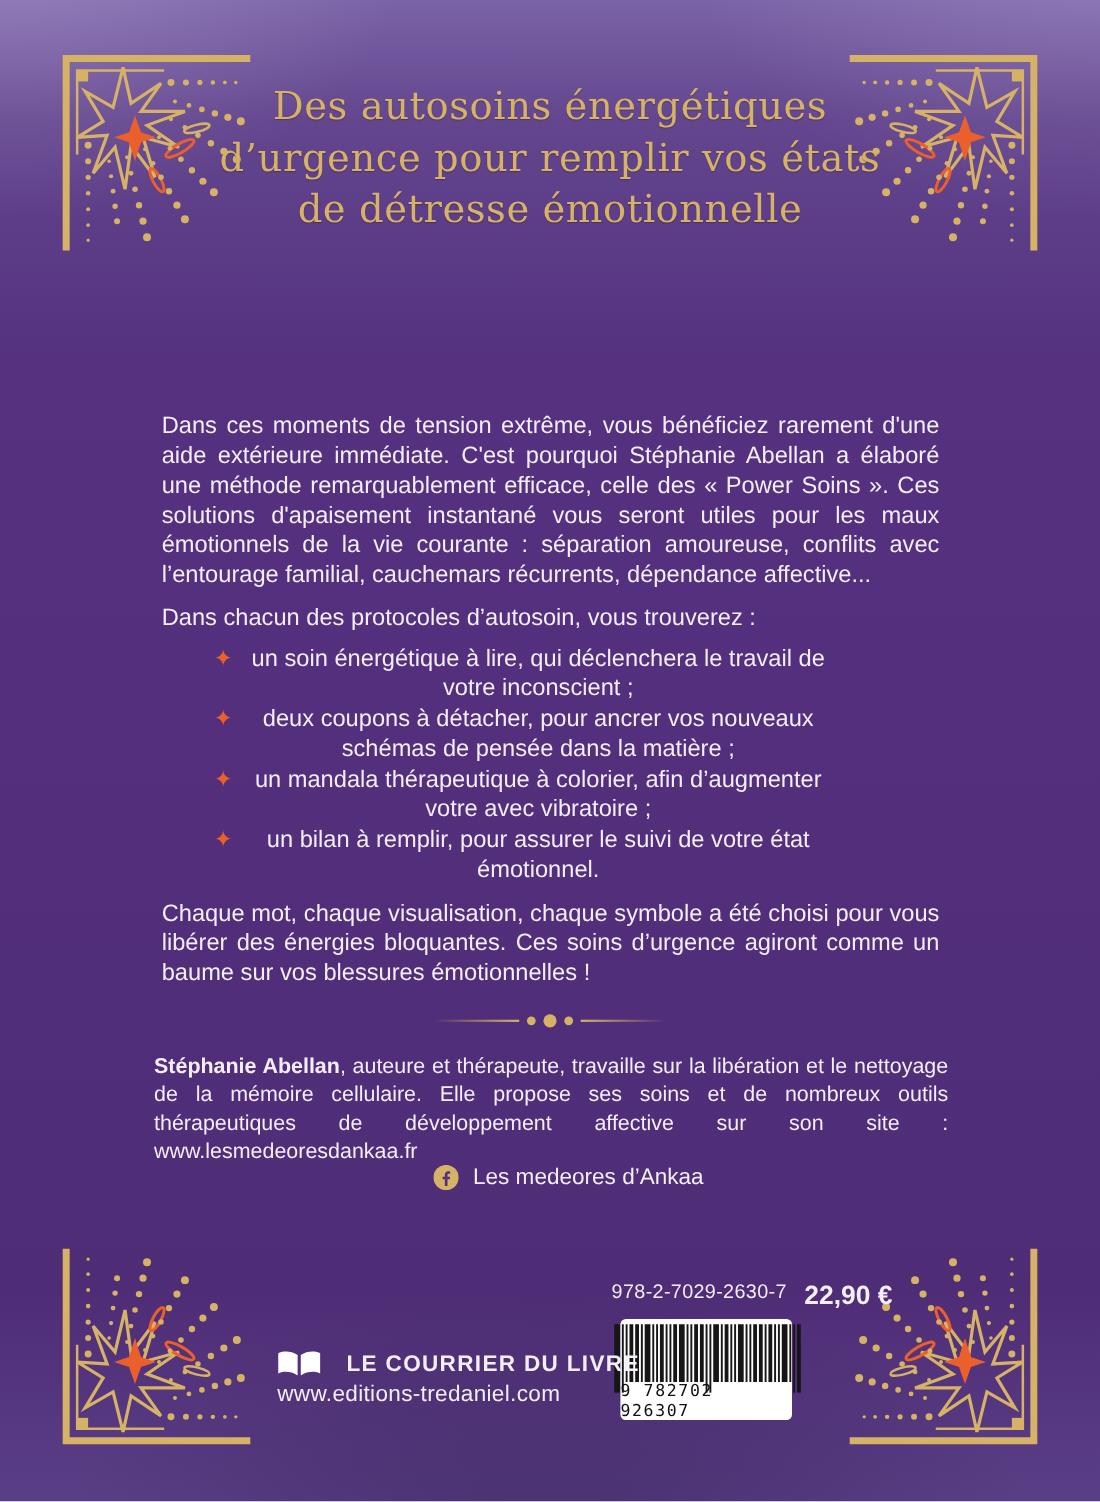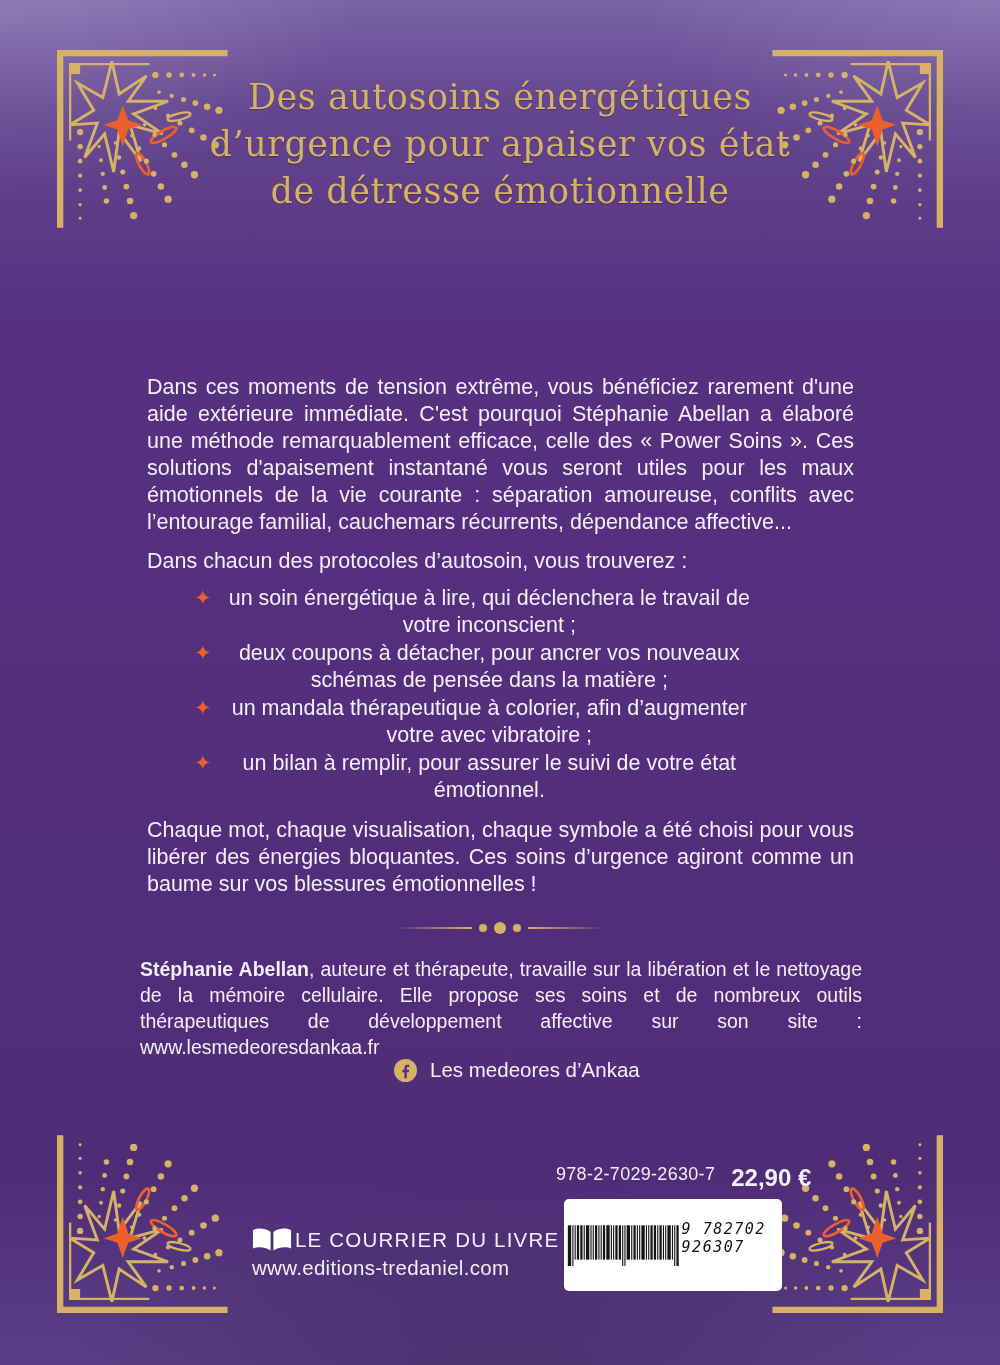--- a/index.html
+++ b/index.html
@@ -175,7 +175,7 @@
 
   <div class="abs title">
     <div>Des autosoins énergétiques</div>
-    <div>d’urgence pour apaiser vos état</div>
+    <div>d’urgence pour remplir vos états</div>
     <div>de détresse émotionnelle</div>
   </div>
 

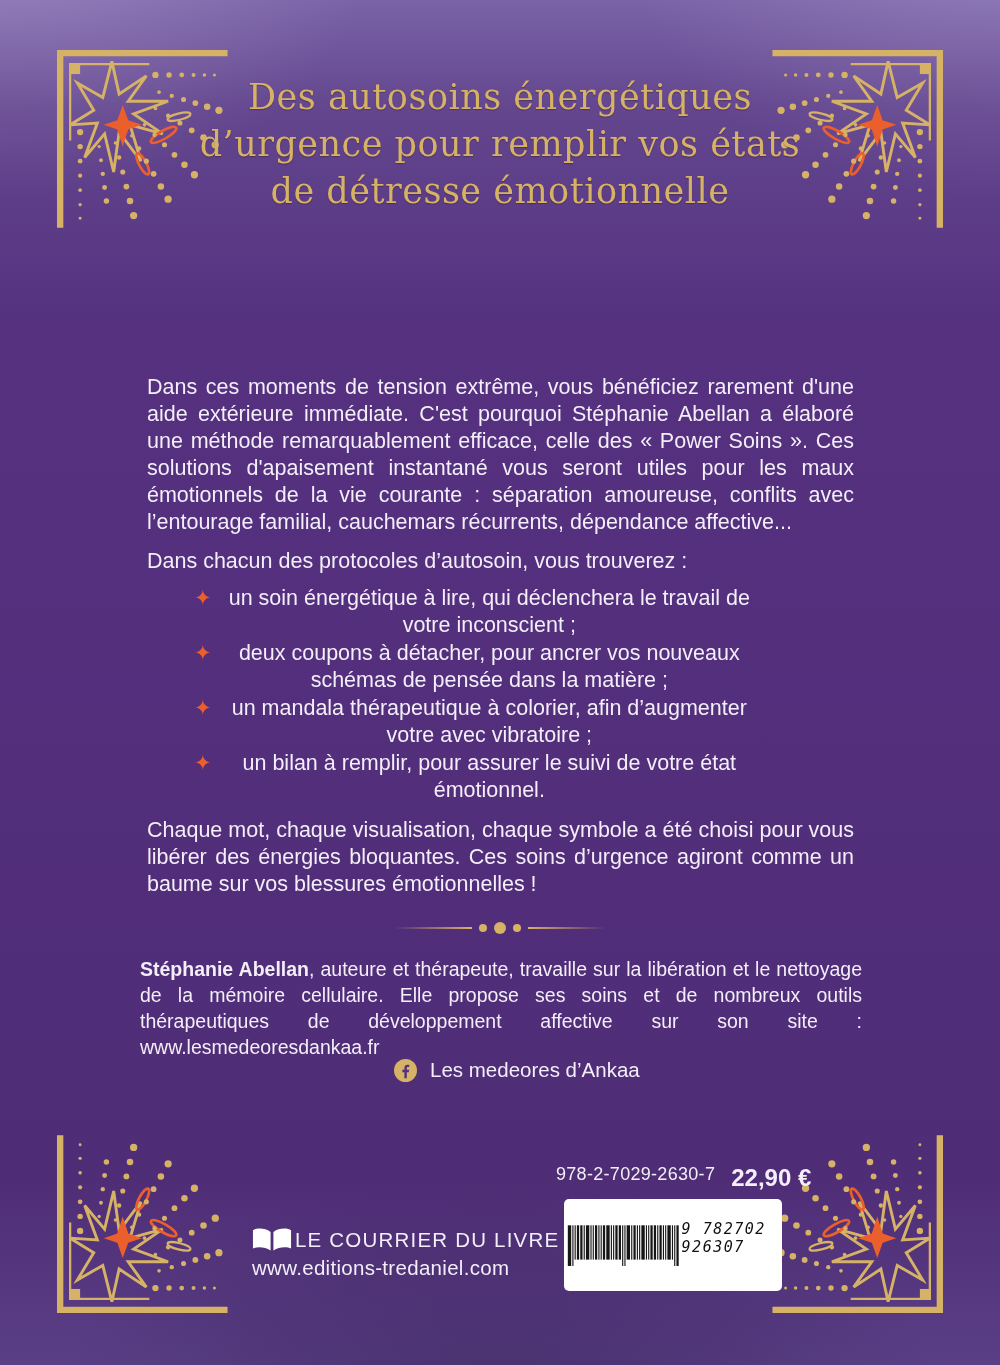--- a/index.html
+++ b/index.html
@@ -73,7 +73,7 @@
     margin-top:-14px;background:transparent;
   }
   .publisher{top:1226px;left:252px;display:flex;flex-direction:column;gap:3px;}
-  .pub-row{display:flex;align-items:center;gap:3px;}
+  .pub-row{display:flex;align-items:center;gap:23px;font-weight:bold;}
   .book-icon{width:40px;height:27px;flex:0 0 auto;}
   .pub-name{font-size:20.5px;letter-spacing:1.2px;}
   .pub-site{font-size:20.5px;letter-spacing:.3px;}

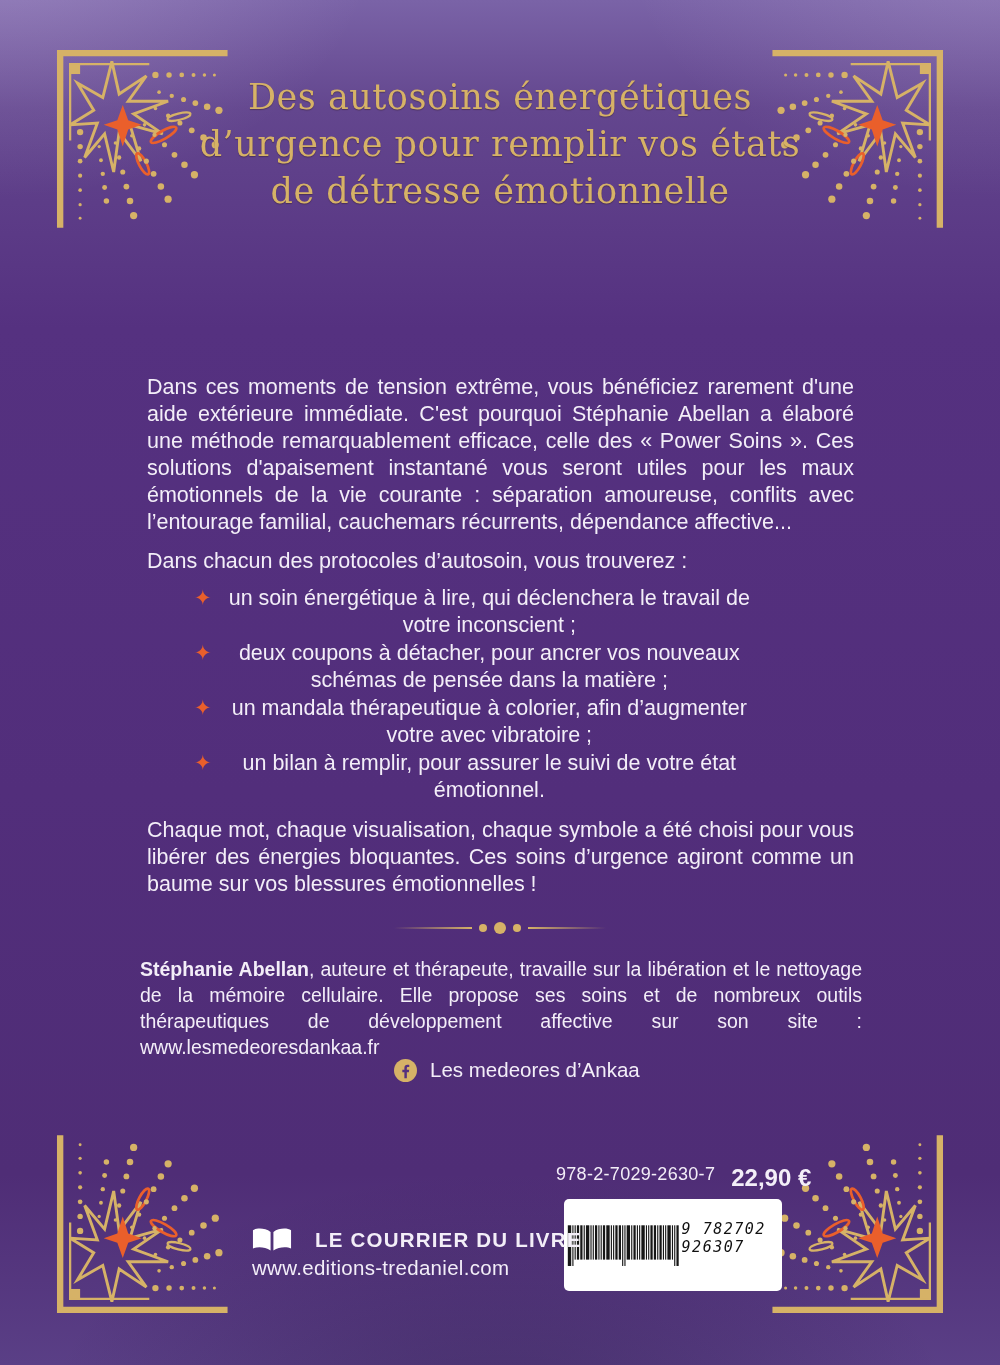--- a/index.html
+++ b/index.html
@@ -63,9 +63,9 @@
   .isbn{font-size:18px;letter-spacing:.3px;}
   .price{font-size:24px;font-weight:bold;}
   .barcode-box{
-    top:1199px;left:564px;width:218px;height:92px;
+    top:1199px;left:564px;width:156px;height:92px;
     background:#fff;border-radius:5px;
-    display:flex;flex-direction:row;align-items:center;font-style:italic;
+    display:flex;flex-direction:column;align-items:center;
   }
   .barcode-digits{
     font-family:"DejaVu Sans Mono",monospace;

